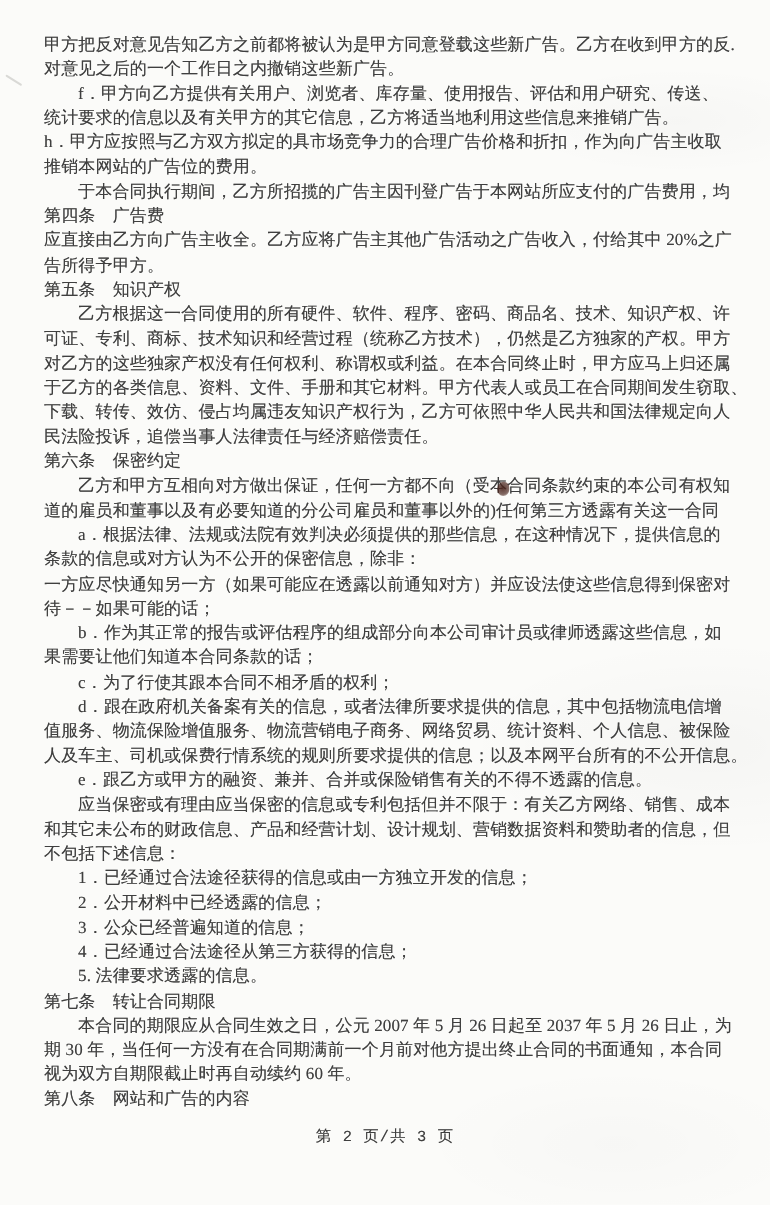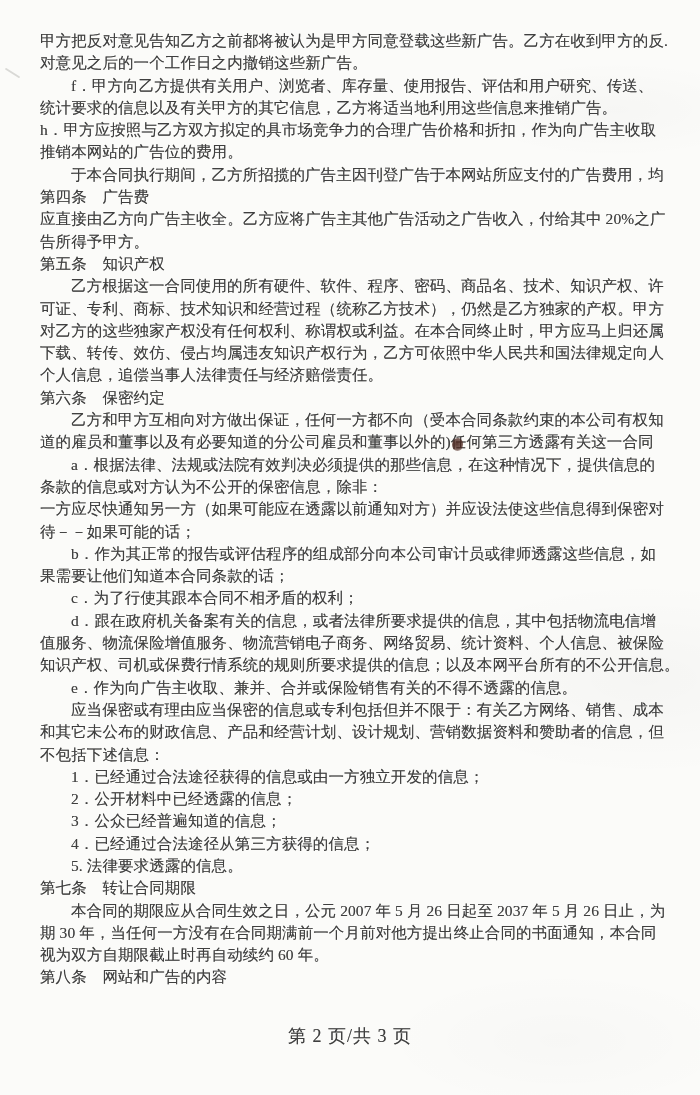--- a/index.html
+++ b/index.html
@@ -97,6 +97,7 @@
       <p class="line indent-2">乙方根据这一合同使用的所有硬件、软件、程序、密码、商品名、技术、知识产权、许</p>
       <p class="line">可证、专利、商标、技术知识和经营过程（统称乙方技术），仍然是乙方独家的产权。甲方</p>
       <p class="line">对乙方的这些独家产权没有任何权利、称谓权或利益。在本合同终止时，甲方应马上归还属</p>
+      <p class="line">于乙方的各类信息、资料、文件、手册和其它材料。甲方代表人或员工在合同期间发生窃取、</p>
       <p class="line">下载、转传、效仿、侵占均属违友知识产权行为，乙方可依照中华人民共和国法律规定向人</p>
       <p class="line">个人信息，追偿当事人法律责任与经济赔偿责任。</p>
       <p class="line">第六条　保密约定</p>

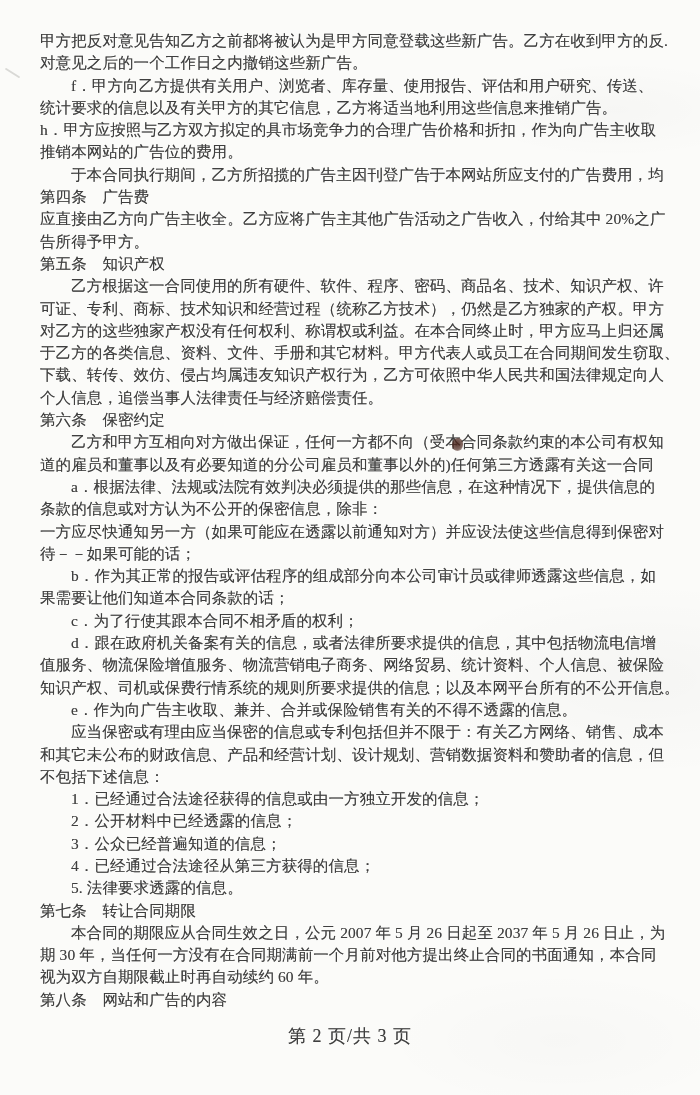--- a/index.html
+++ b/index.html
@@ -99,7 +99,7 @@
       <p class="line">对乙方的这些独家产权没有任何权利、称谓权或利益。在本合同终止时，甲方应马上归还属</p>
       <p class="line">于乙方的各类信息、资料、文件、手册和其它材料。甲方代表人或员工在合同期间发生窃取、</p>
       <p class="line">下载、转传、效仿、侵占均属违友知识产权行为，乙方可依照中华人民共和国法律规定向人</p>
-      <p class="line">个人信息，追偿当事人法律责任与经济赔偿责任。</p>
+      <p class="line">民法险投诉，追偿当事人法律责任与经济赔偿责任。</p>
       <p class="line">第六条　保密约定</p>
       <p class="line indent-2">乙方和甲方互相向对方做出保证，任何一方都不向（受本合同条款约束的本公司有权知</p>
       <p class="line">道的雇员和董事以及有必要知道的分公司雇员和董事以外的)任何第三方透露有关这一合同</p>

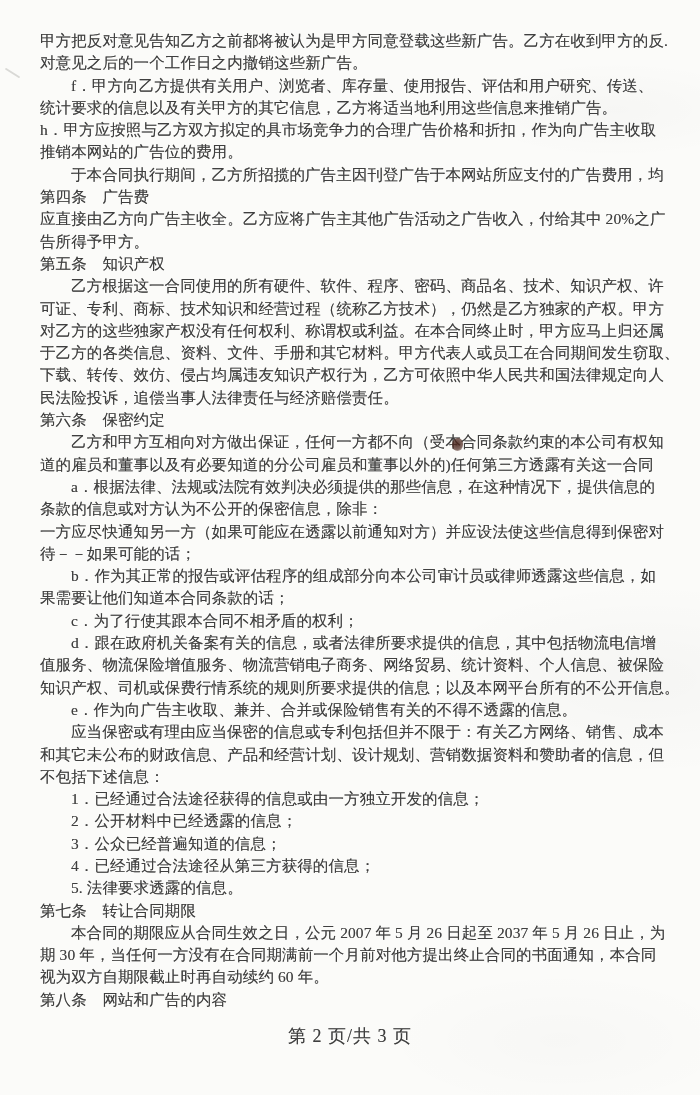--- a/index.html
+++ b/index.html
@@ -112,7 +112,7 @@
       <p class="line indent-2">c．为了行使其跟本合同不相矛盾的权利；</p>
       <p class="line indent-2">d．跟在政府机关备案有关的信息，或者法律所要求提供的信息，其中包括物流电信增</p>
       <p class="line">值服务、物流保险增值服务、物流营销电子商务、网络贸易、统计资料、个人信息、被保险</p>
-      <p class="line">知识产权、司机或保费行情系统的规则所要求提供的信息；以及本网平台所有的不公开信息。</p>
+      <p class="line">人及车主、司机或保费行情系统的规则所要求提供的信息；以及本网平台所有的不公开信息。</p>
       <p class="line indent-2">e．作为向广告主收取、兼并、合并或保险销售有关的不得不透露的信息。</p>
       <p class="line indent-2">应当保密或有理由应当保密的信息或专利包括但并不限于：有关乙方网络、销售、成本</p>
       <p class="line">和其它未公布的财政信息、产品和经营计划、设计规划、营销数据资料和赞助者的信息，但</p>

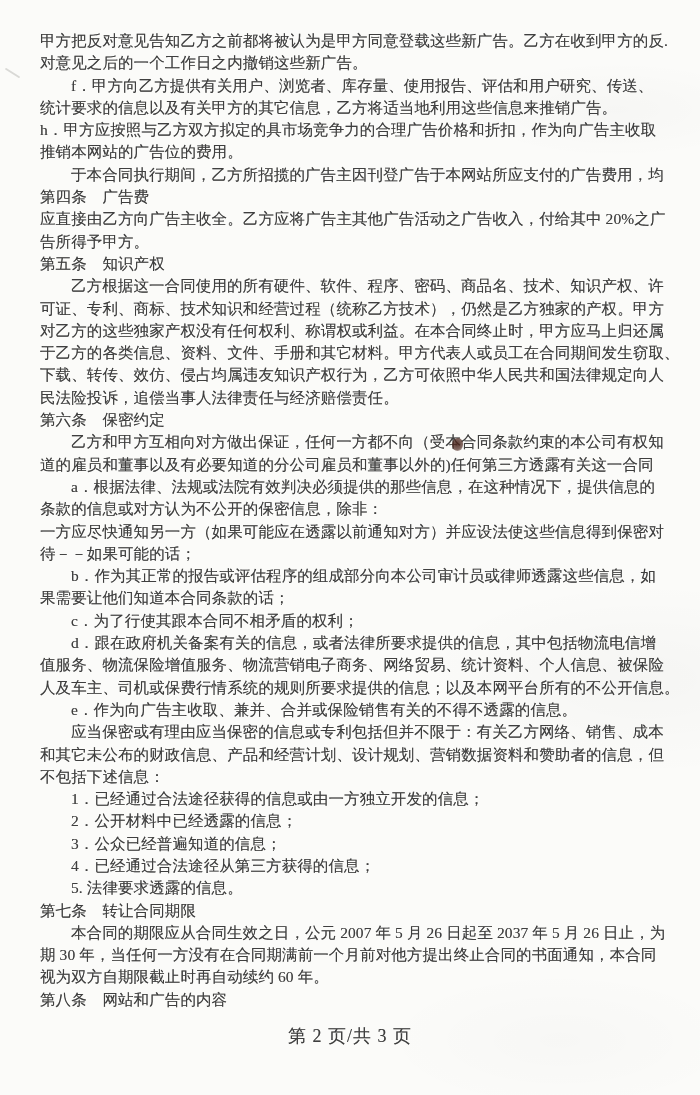--- a/index.html
+++ b/index.html
@@ -113,7 +113,7 @@
       <p class="line indent-2">d．跟在政府机关备案有关的信息，或者法律所要求提供的信息，其中包括物流电信增</p>
       <p class="line">值服务、物流保险增值服务、物流营销电子商务、网络贸易、统计资料、个人信息、被保险</p>
       <p class="line">人及车主、司机或保费行情系统的规则所要求提供的信息；以及本网平台所有的不公开信息。</p>
-      <p class="line indent-2">e．作为向广告主收取、兼并、合并或保险销售有关的不得不透露的信息。</p>
+      <p class="line indent-2">e．跟乙方或甲方的融资、兼并、合并或保险销售有关的不得不透露的信息。</p>
       <p class="line indent-2">应当保密或有理由应当保密的信息或专利包括但并不限于：有关乙方网络、销售、成本</p>
       <p class="line">和其它未公布的财政信息、产品和经营计划、设计规划、营销数据资料和赞助者的信息，但</p>
       <p class="line">不包括下述信息：</p>

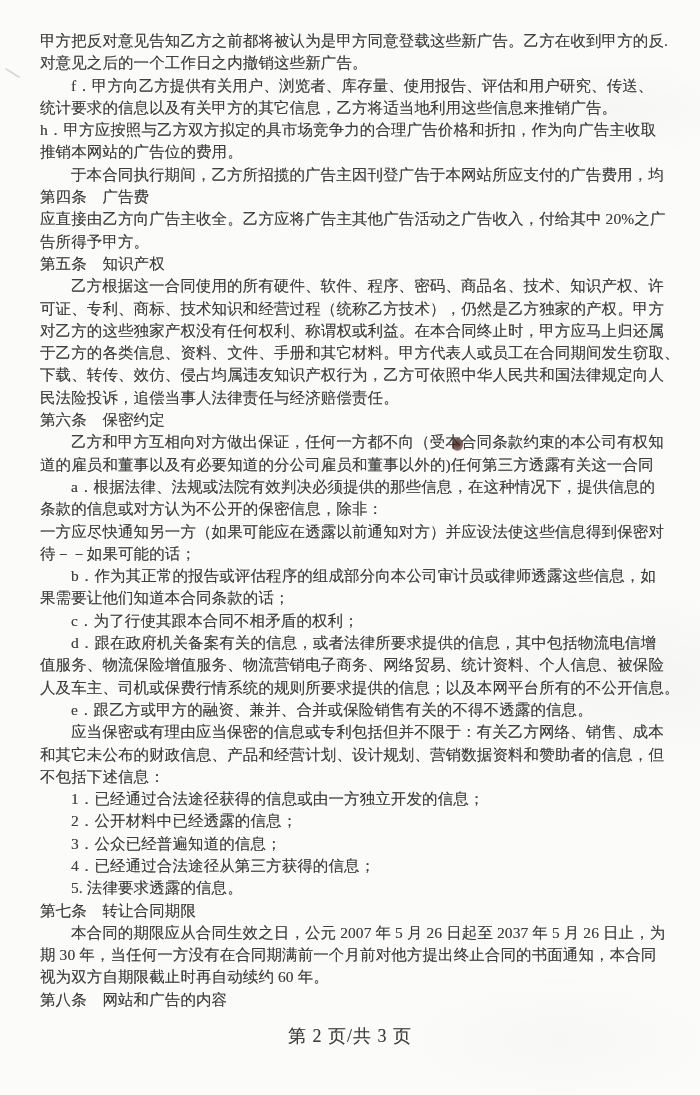--- a/index.html
+++ b/index.html
@@ -51,10 +51,11 @@
     right: 0;
     top: 1024px;
     text-align: center;
-    font-size: 18px;
+    font-size: 14px;
     color: var(--ink);
     text-shadow: 0 0 0.5px rgba(70,70,70,0.5);
     letter-spacing: 1px;
+    font-family: Liberation Mono, monospace;
   }
   .ink-blot {
     position: absolute;

